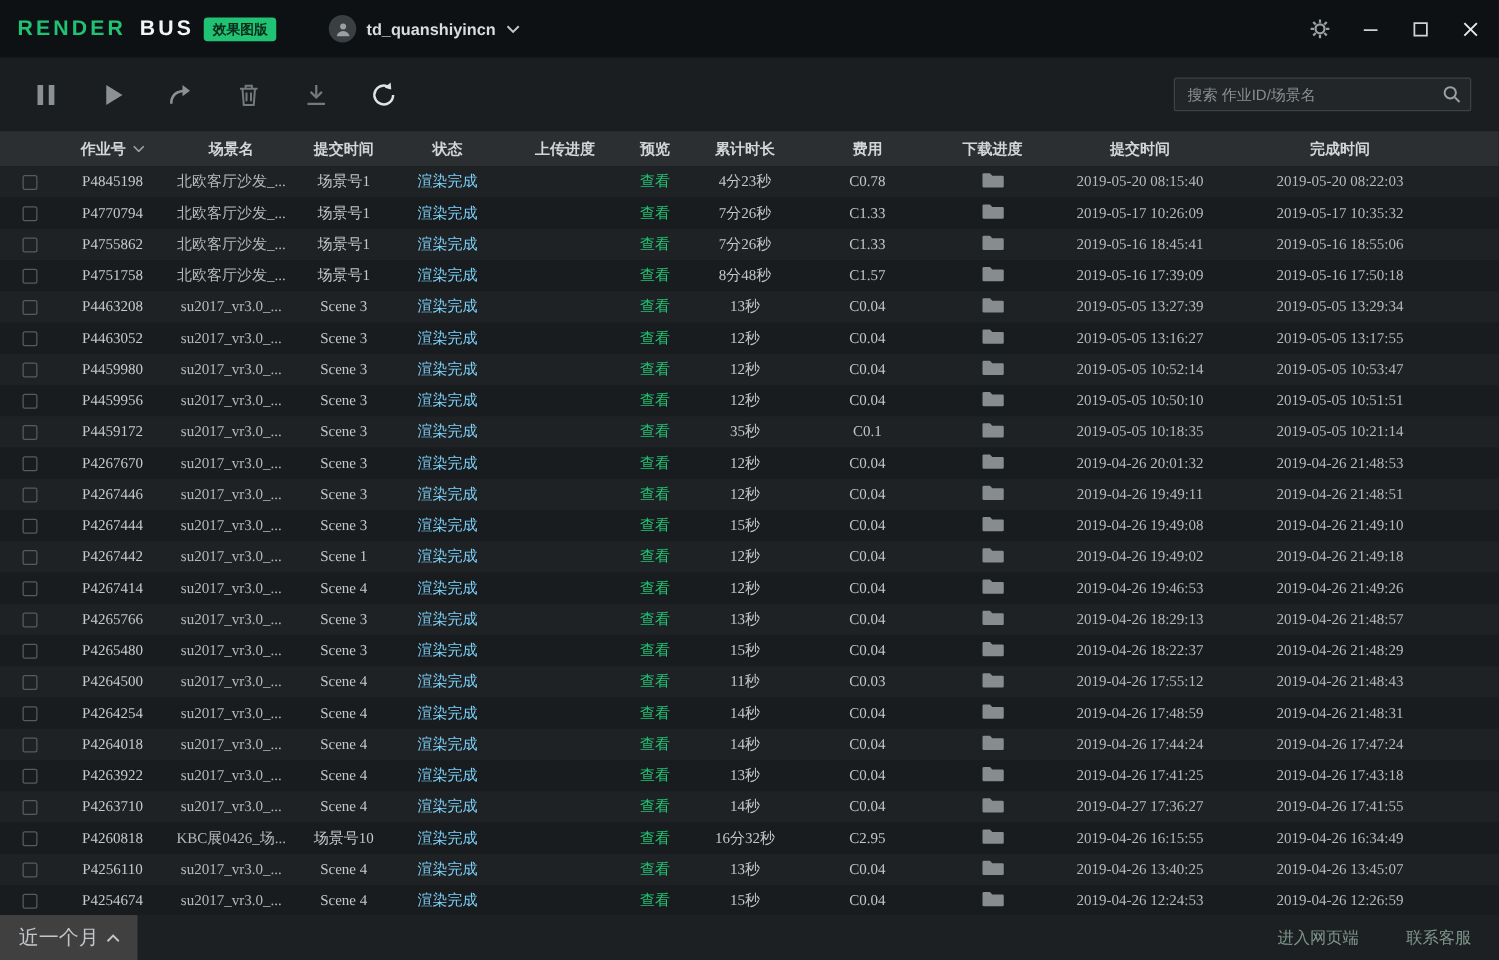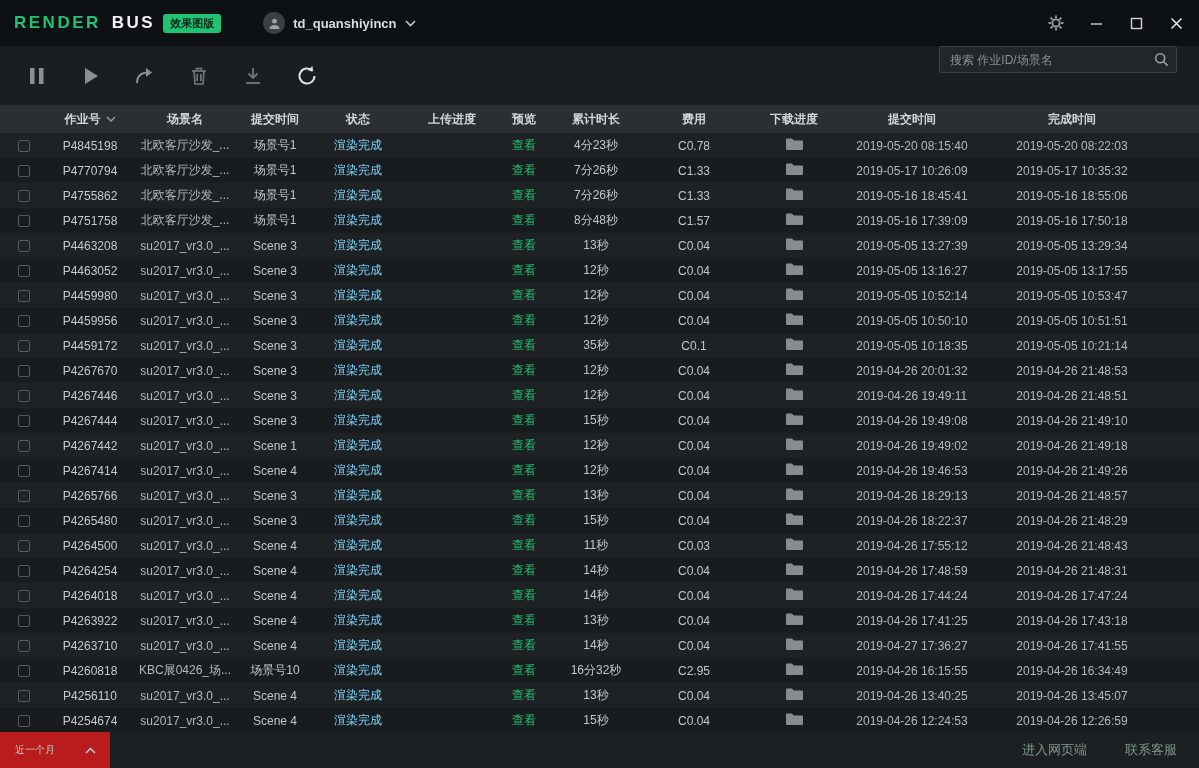--- a/index.html
+++ b/index.html
@@ -22,7 +22,7 @@
   .winbtn { width:18px; height:18px; display:flex; align-items:center; justify-content:center; cursor:pointer; }
 
   
-  .toolbar { height:59px; display:flex; padding:0 22px 0 25px; }
+  .toolbar { height:59px; display:flex; align-items:center; padding:0 22px 0 25px; }
   .toolicons { display:flex; align-items:center; gap:30px; }
   .toolbtn { width:24px; height:24px; display:flex; align-items:center; justify-content:center; cursor:pointer; }
   .toolbar-spacer { flex:1; }

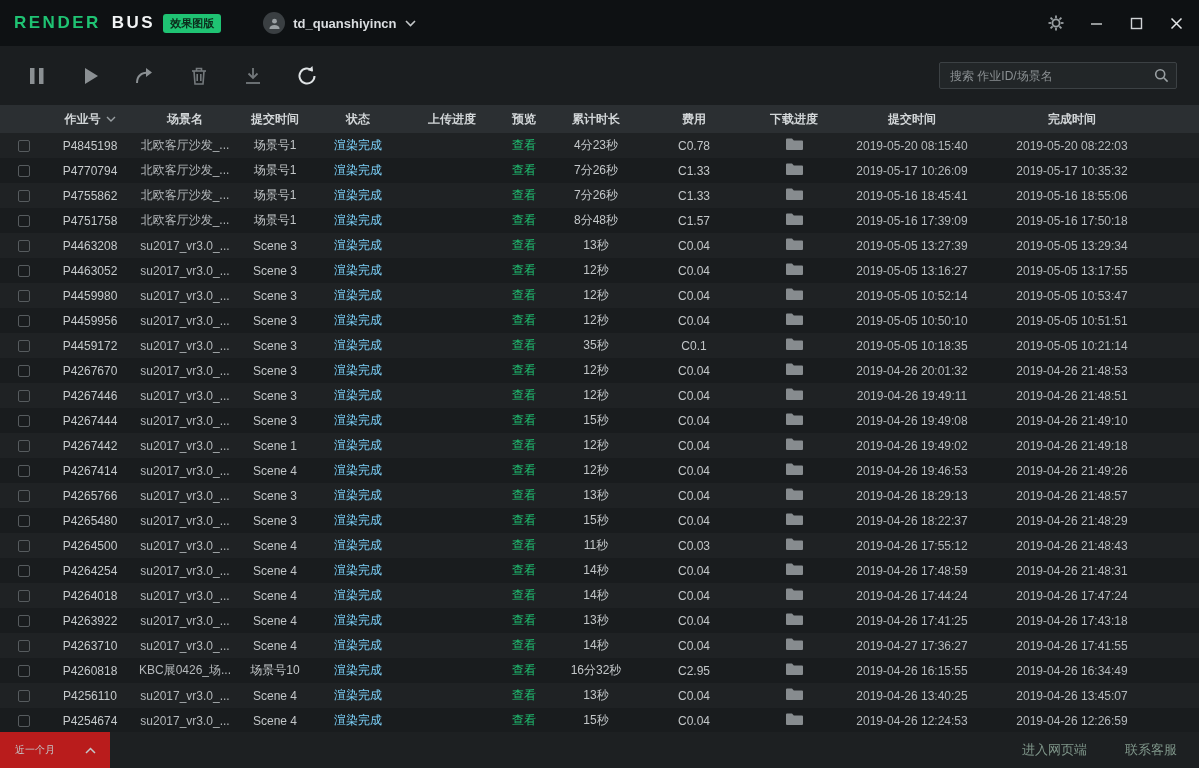--- a/index.html
+++ b/index.html
@@ -36,7 +36,7 @@
   
   .thead, .tr { display:grid;
     grid-template-columns:48px 84px 106px 74px 92px 96px 48px 96px 100px 100px 136px 1fr;
-    align-items:center; padding-right:35px; }
+    align-items:center; padding-right:35px;font-family:Liberation Serif, serif; }
   .thead { height:28px; background:#2b2f32; font-size:12px; font-weight:bold; color:#d2d6d8; }
   .th { text-align:center; display:flex; align-items:center; justify-content:center; gap:5px; }
   .tbody { height:599px; overflow:hidden; }

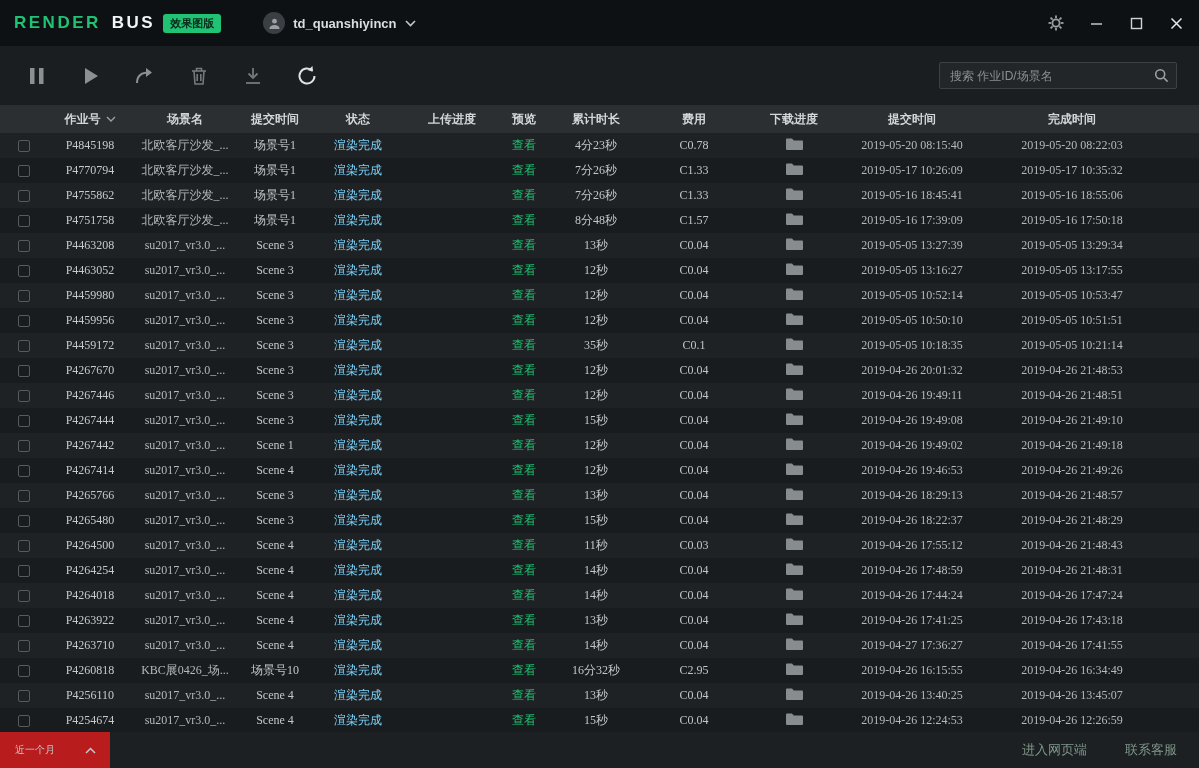--- a/index.html
+++ b/index.html
@@ -54,8 +54,8 @@
 
   
   .footer { height:36px; background:#1d2022; display:flex; align-items:center; }
-  .range-btn { height:100%; width:110px; background:#b91c1c; display:flex; align-items:center;
-    justify-content:space-between; padding:0 14px 0 15px; font-size:10px; color:#c3c7c9; cursor:pointer; }
+  .range-btn { height:100%; width:110px; background:#404040; display:flex; align-items:center;
+    justify-content:space-between; padding:0 14px 0 15px; font-size:16px; color:#c3c7c9; cursor:pointer; }
   .footer-spacer { flex:1; }
   .footer-links { display:flex; gap:38px; padding-right:22px; font-size:13px; }
   .footer-links a { color:var(--muted-green,#7f968a); text-decoration:none; cursor:pointer; }

